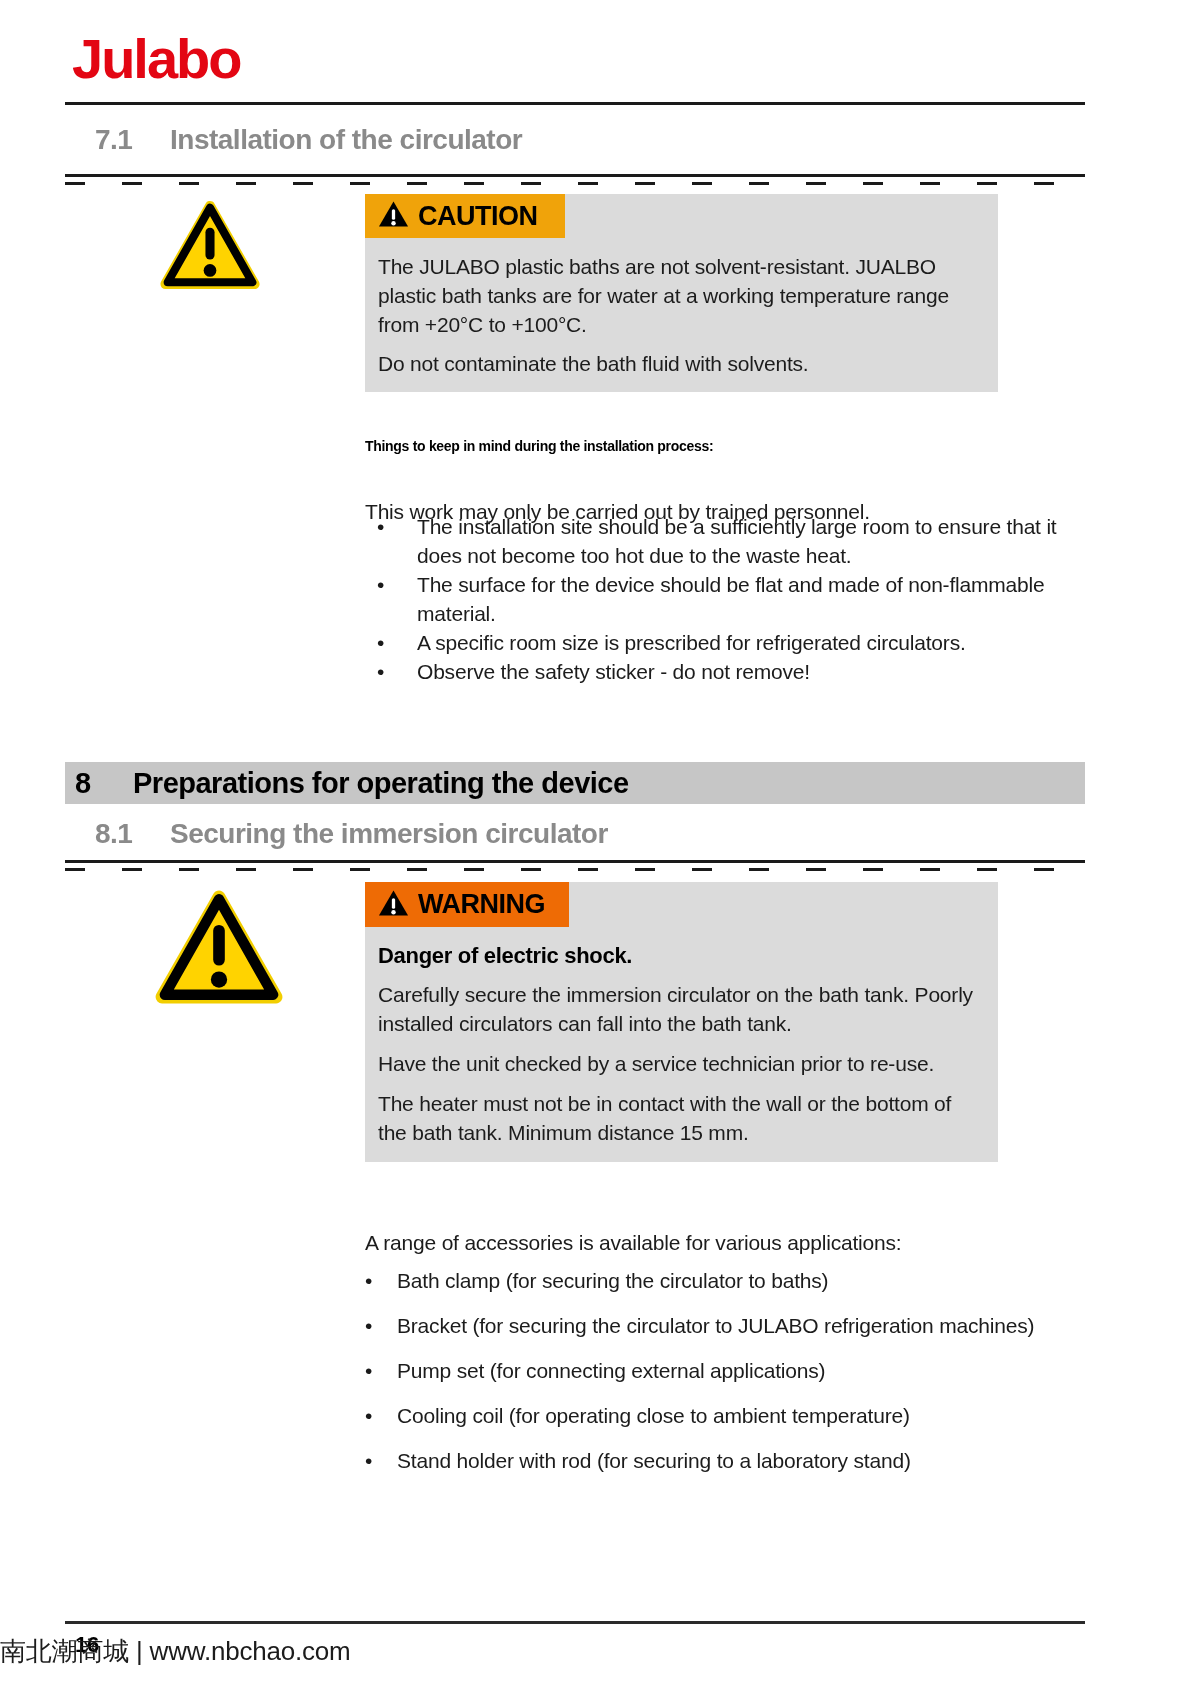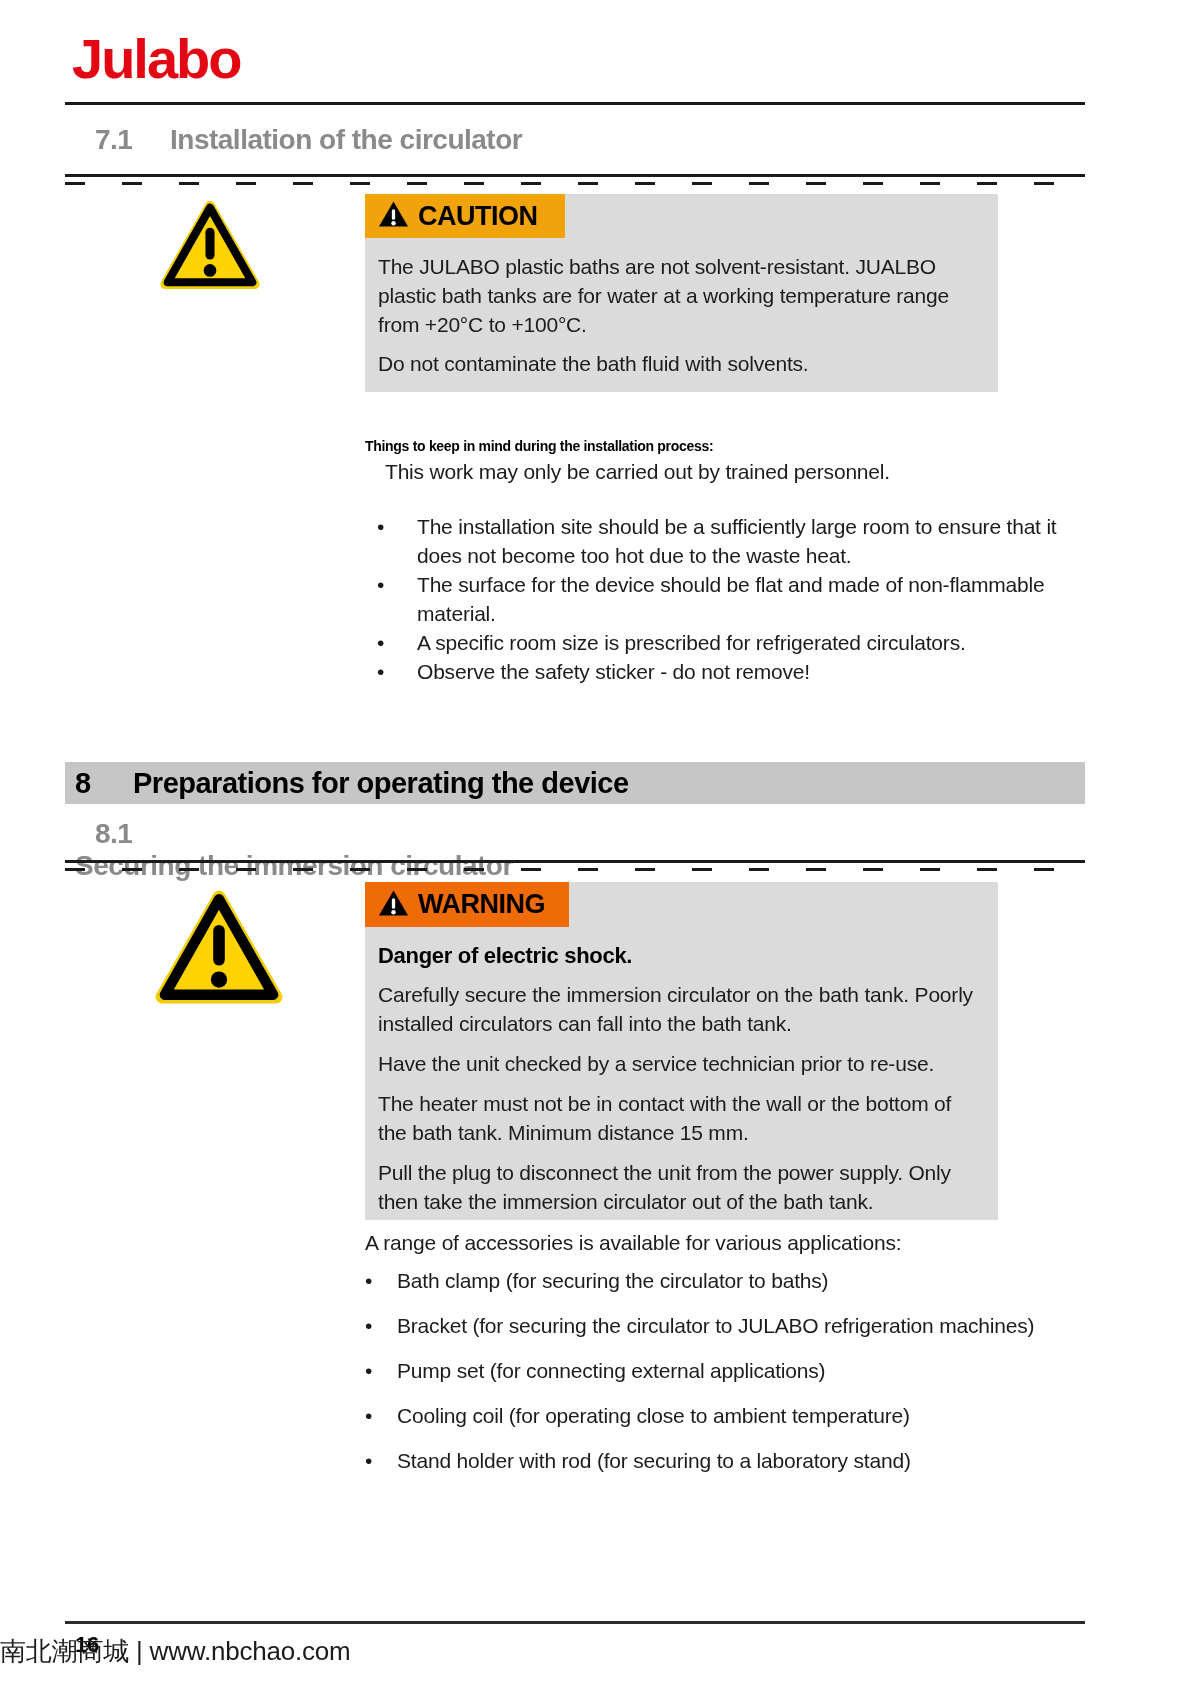--- a/index.html
+++ b/index.html
@@ -101,7 +101,7 @@
   </div>
 
   <div class="txt-block bold-lead" style="top:438px;">Things to keep in mind during the installation process:</div>
-  <div class="txt-block body-txt" style="top:457px;margin-left:20px;">This work may only be carried out by trained personnel.</div>
+  <div class="txt-block body-txt" style="top:497px;">This work may only be carried out by trained personnel.</div>
 
   <div class="blist list-installation" style="top:512px;">
     <div class="item">

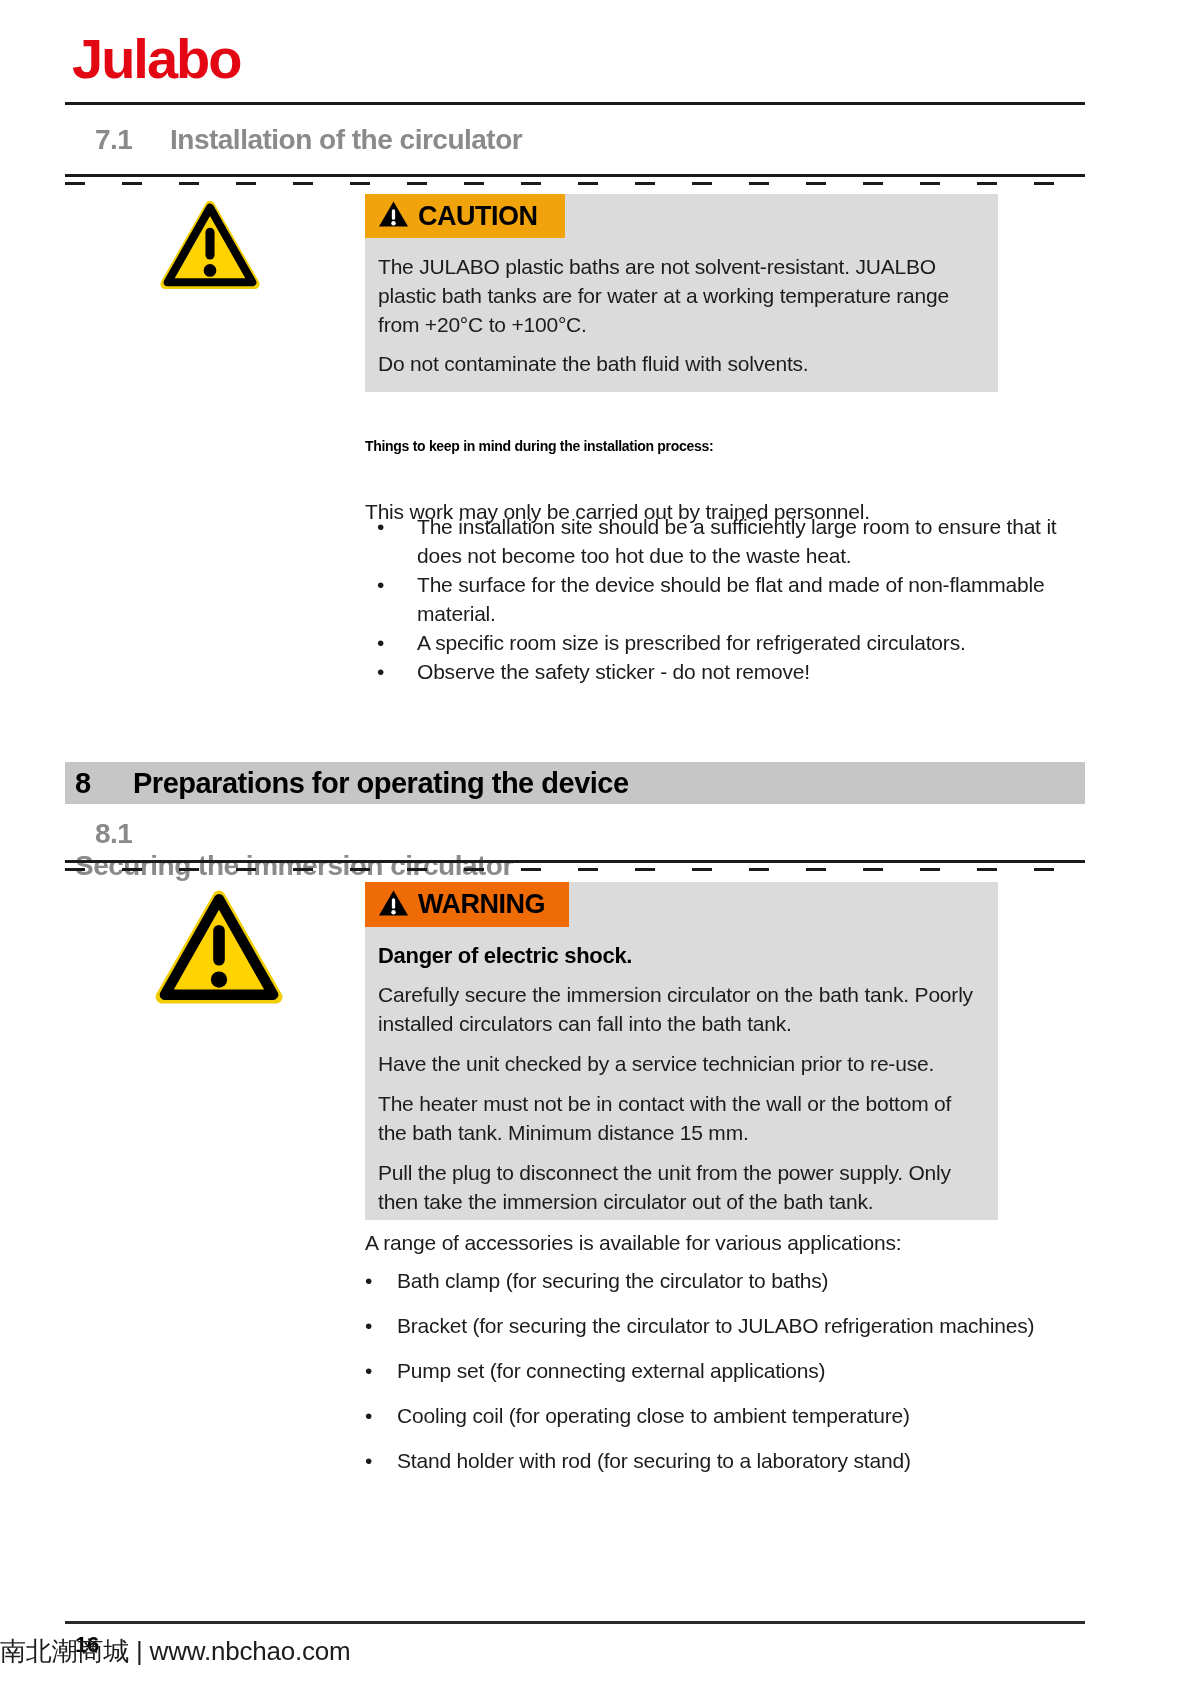--- a/index.html
+++ b/index.html
@@ -127,7 +127,7 @@
     <span>Preparations for operating the device</span>
   </div>
 
-  <div class="h-sub" style="top:818px;flex-direction:column;">
+  <div class="h-sub" style="top:818px;">
     <span class="num">8.1</span>
     <span>Securing the immersion circulator</span>
   </div>

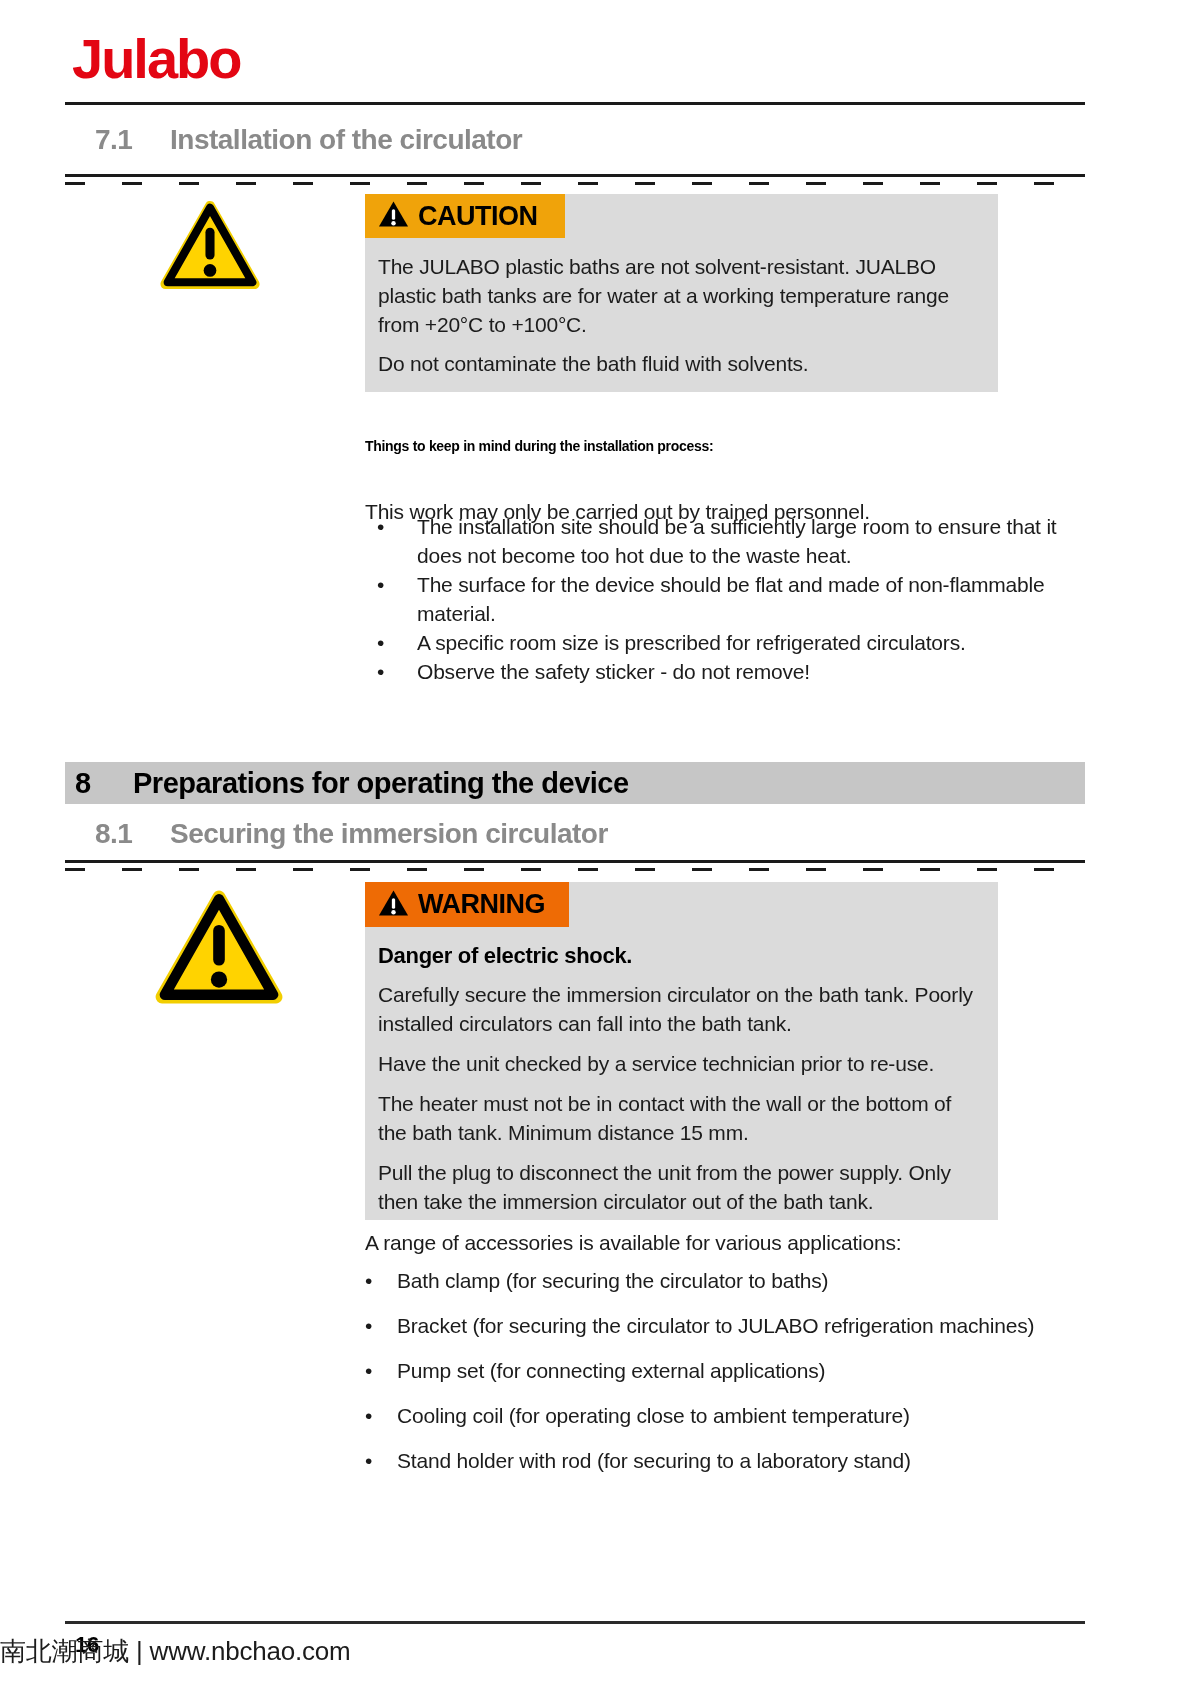--- a/index.html
+++ b/index.html
@@ -159,7 +159,6 @@
       <div class="para" style="margin-bottom:11px;">Carefully secure the immersion circulator on the bath tank. Poorly installed circulators can fall into the bath tank.</div>
       <div class="para" style="margin-bottom:11px;">Have the unit checked by a service technician prior to re-use.</div>
       <div class="para" style="margin-bottom:11px;">The heater must not be in contact with the wall or the bottom of the bath tank. Minimum distance 15 mm.</div>
-      <div class="para" style="margin-bottom:0;">Pull the plug to disconnect the unit from the power supply. Only then take the immersion circulator out of the bath tank.</div>
     </div>
   </div>
 

